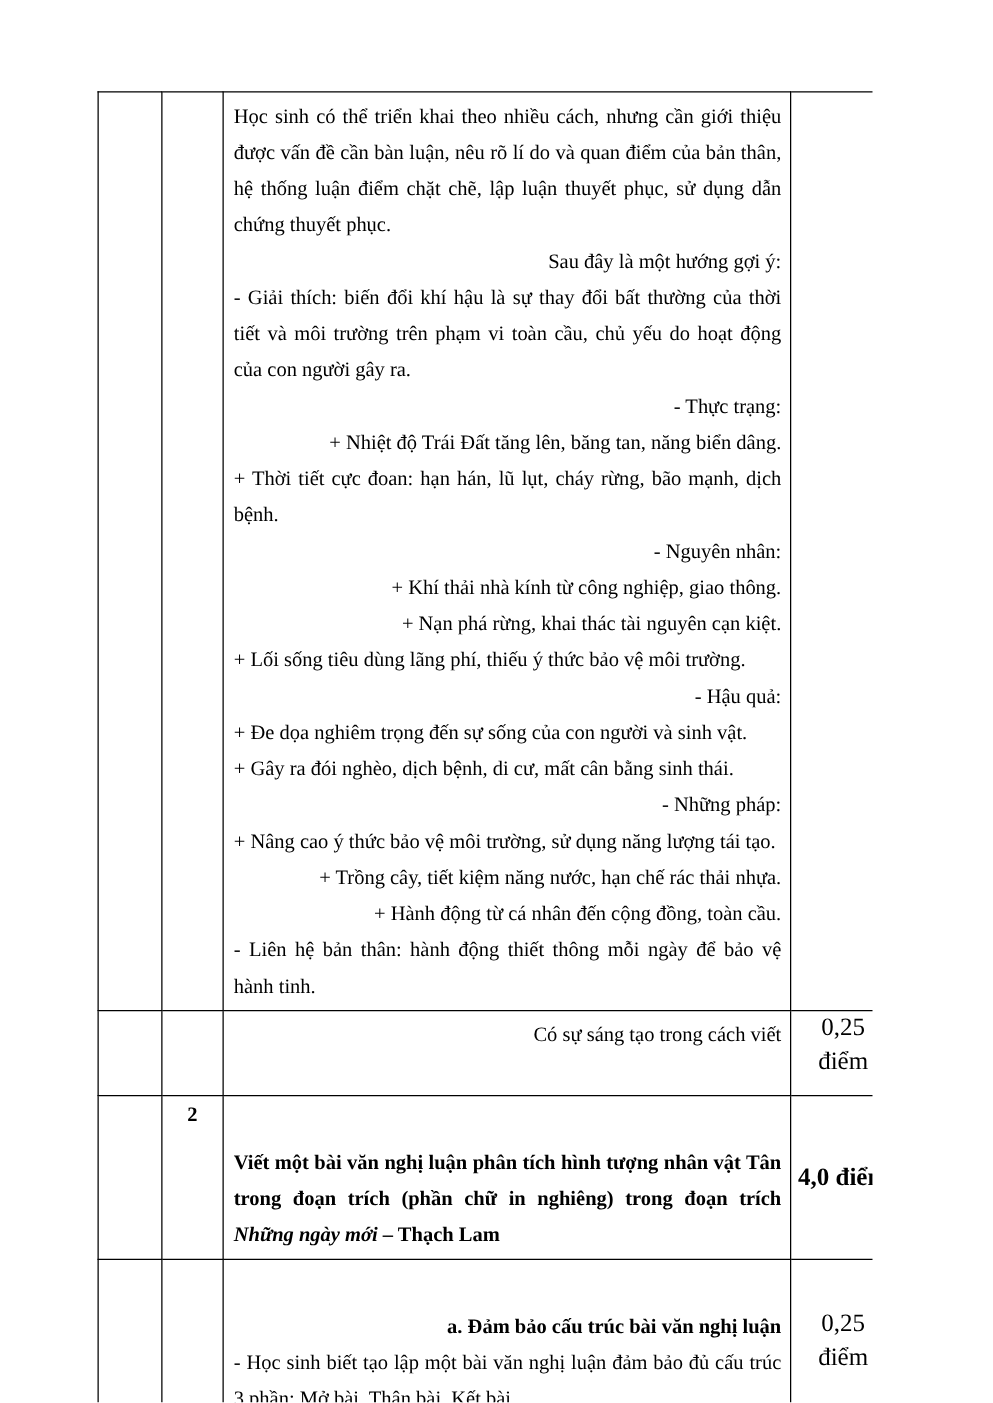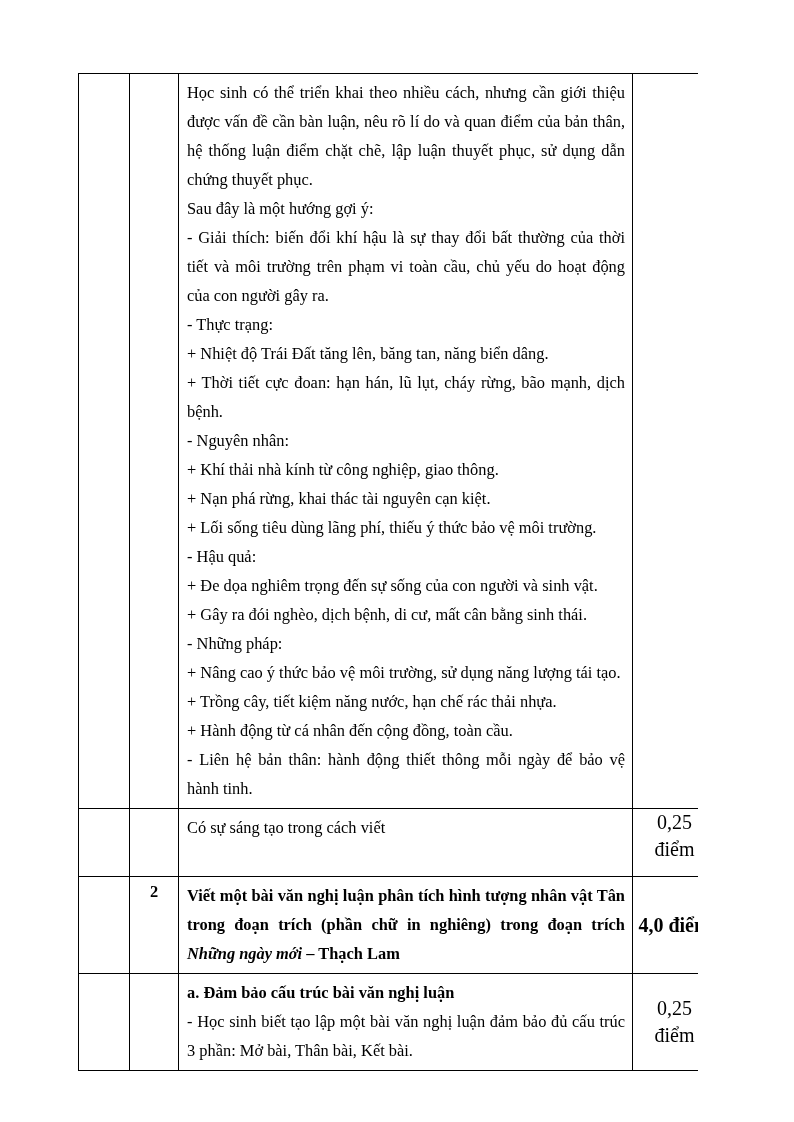--- a/index.html
+++ b/index.html
@@ -53,7 +53,7 @@
   }
   .cell-body p.last-line,
   .cell-body p.ragged {
-    text-align: left;
+    text-align: right;
   }
   .cell-body p.bold {
     font-weight: bold;

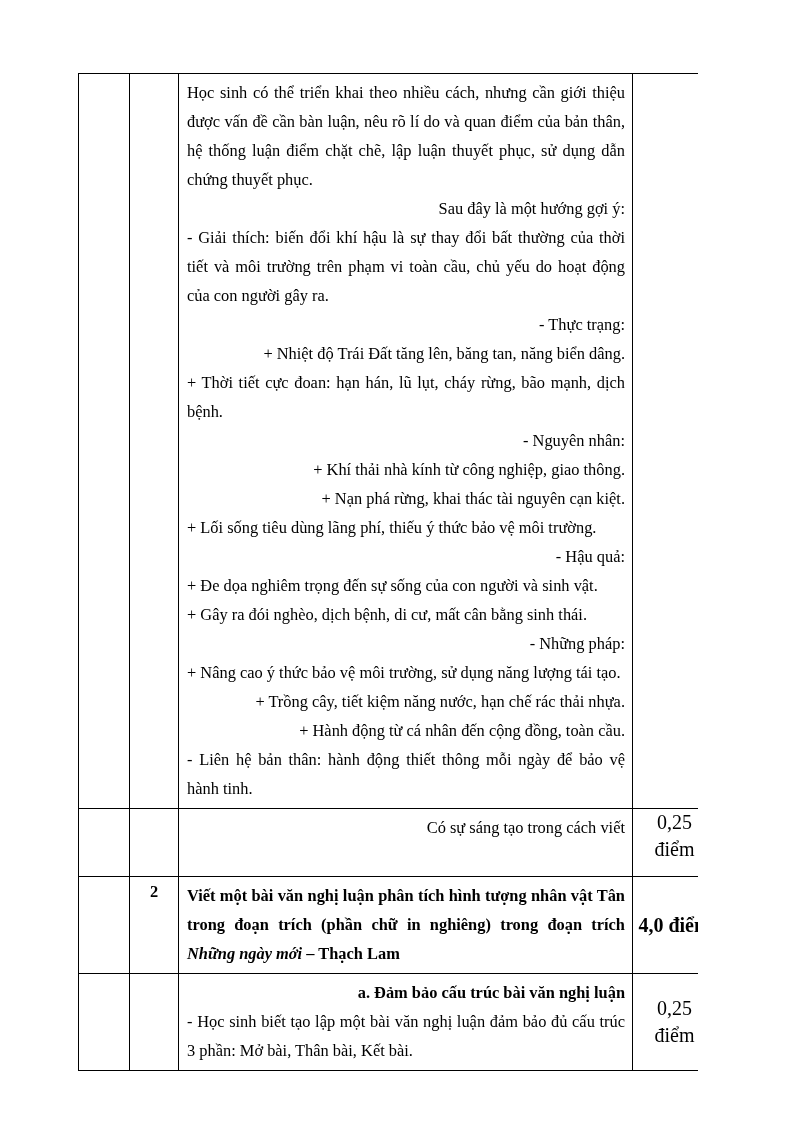--- a/index.html
+++ b/index.html
@@ -57,6 +57,7 @@
   }
   .cell-body p.bold {
     font-weight: bold;
+    margin-top: 34px;
   }
   .cell-body .it {
     font-style: italic;

